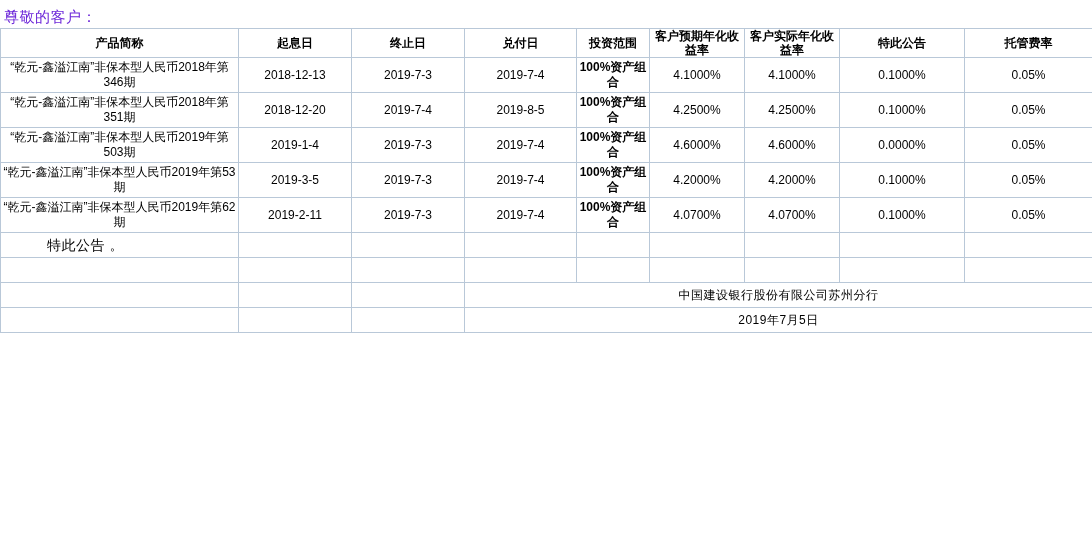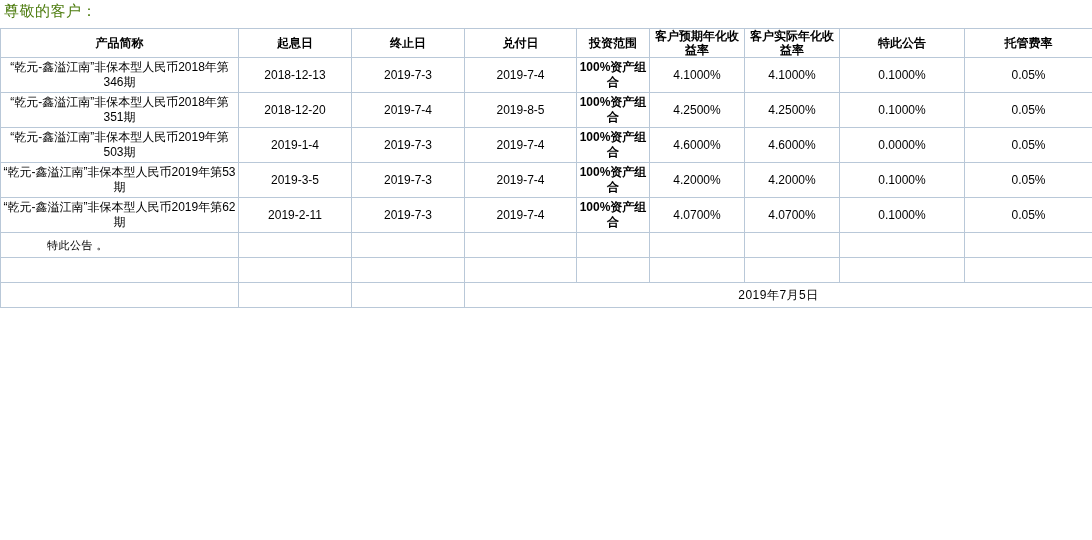--- a/index.html
+++ b/index.html
@@ -18,9 +18,9 @@
   .greeting {
     position: absolute;
     left: 4px;
-    top: 2px;
+    top: 8px;
     font-size: 15px;
-    color: #4d7c0f;
+    color: #6d28d9;
     letter-spacing: 0.5px;
   }
   table.sheet {

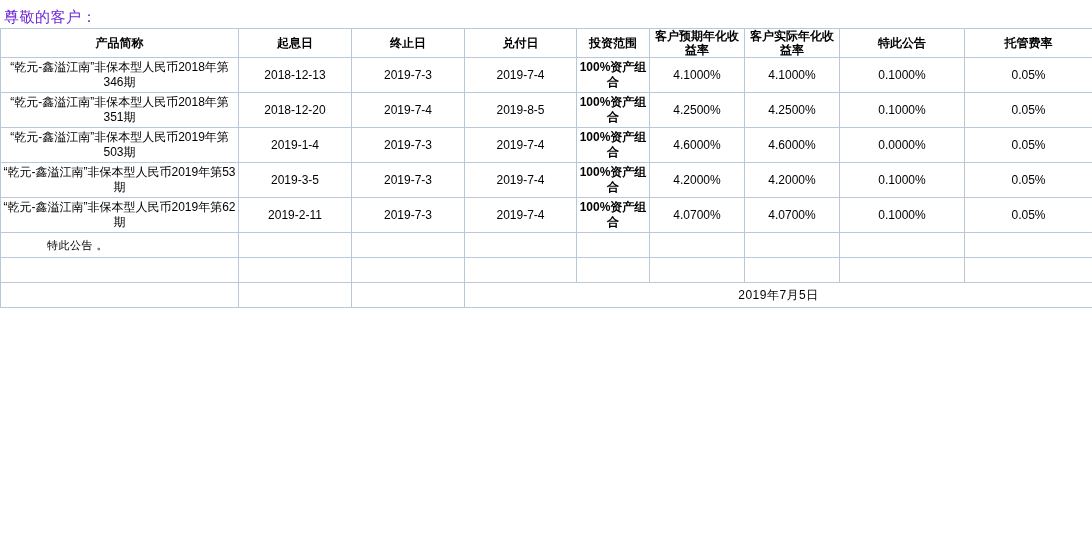--- a/index.html
+++ b/index.html
@@ -75,7 +75,7 @@
   tr.blank td.notice {
     text-align: left;
     padding-left: 46px;
-    font-size: 11px;
+    font-size: 14px;
     letter-spacing: 0.5px;
   }
   td.signline {

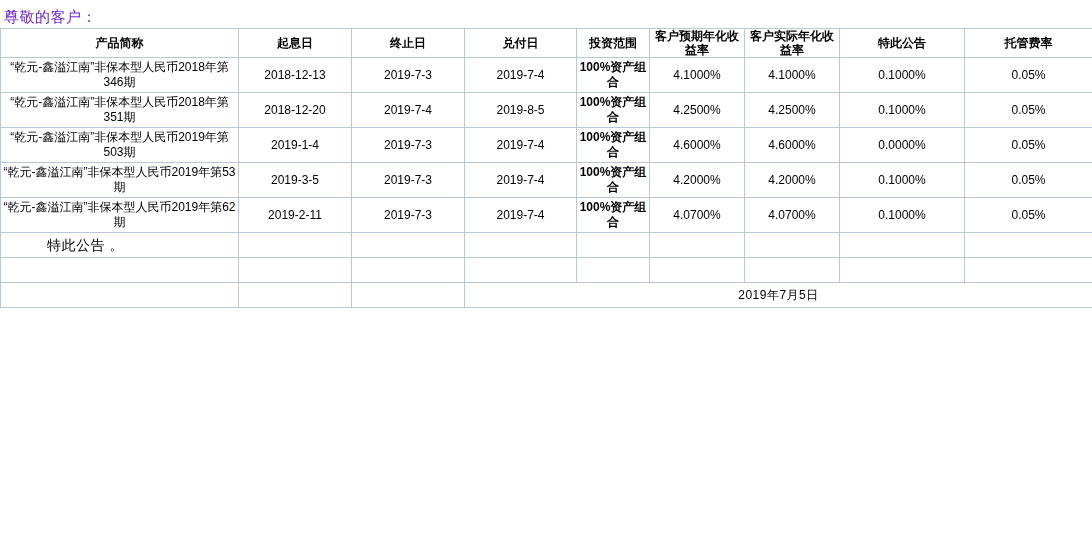--- a/index.html
+++ b/index.html
@@ -210,6 +210,12 @@
         <td></td>
         <td></td>
         <td></td>
+        <td class="signline" colspan="6">中国建设银行股份有限公司苏州分行</td>
+      </tr>
+      <tr class="blank">
+        <td></td>
+        <td></td>
+        <td></td>
         <td class="signline" colspan="6">2019年7月5日</td>
       </tr>
     </tbody>

